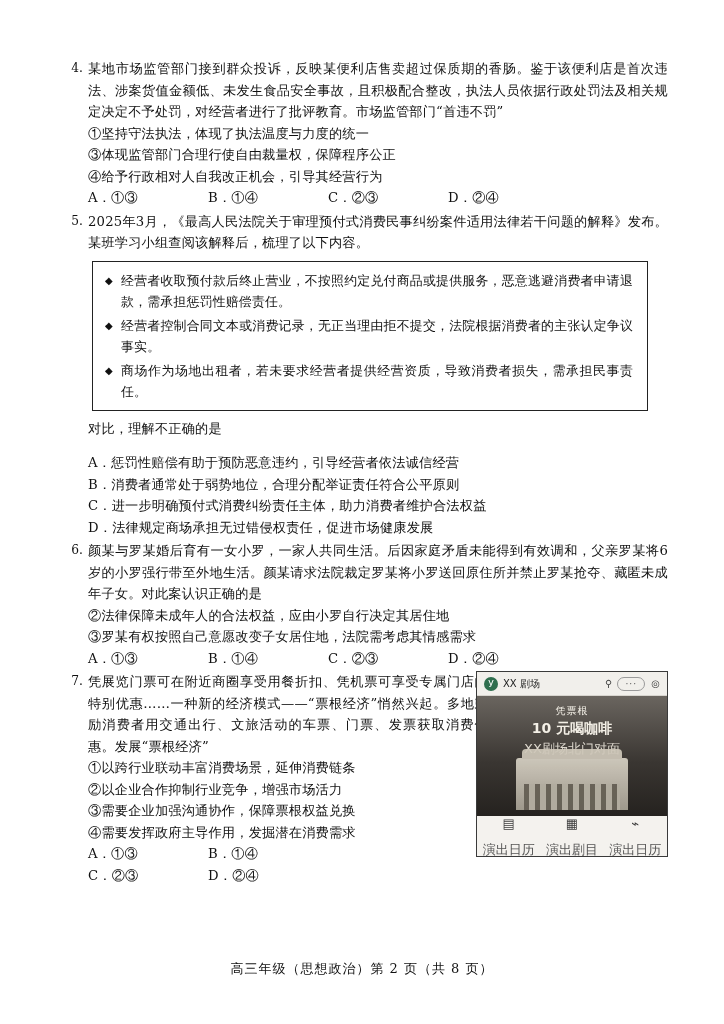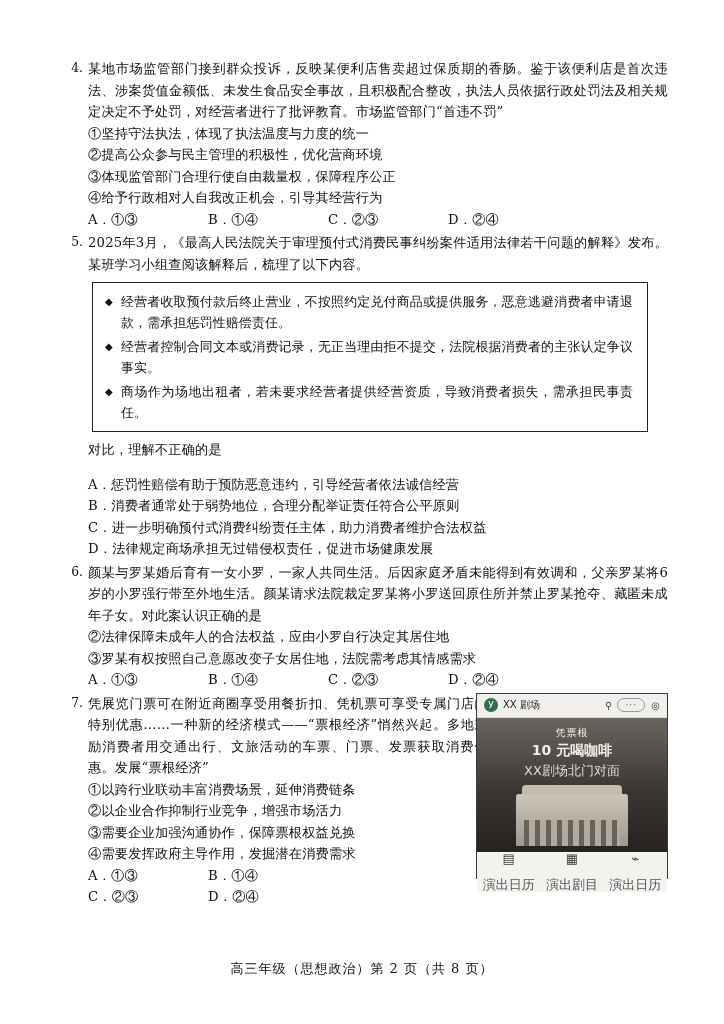--- a/index.html
+++ b/index.html
@@ -232,7 +232,6 @@
     <div class="qbody">
       <p class="stem">某地市场监管部门接到群众投诉，反映某便利店售卖超过保质期的香肠。鉴于该便利店是首次违法、涉案货值金额低、未发生食品安全事故，且积极配合整改，执法人员依据行政处罚法及相关规定决定不予处罚，对经营者进行了批评教育。市场监管部门“首违不罚”</p>
       <p class="opt-line">①坚持守法执法，体现了执法温度与力度的统一</p>
-      <p class="opt-line">②提高公众参与民主管理的积极性，优化营商环境</p>
       <p class="opt-line">③体现监管部门合理行使自由裁量权，保障程序公正</p>
       <p class="opt-line">④给予行政相对人自我改正机会，引导其经营行为</p>
       <div class="choices">

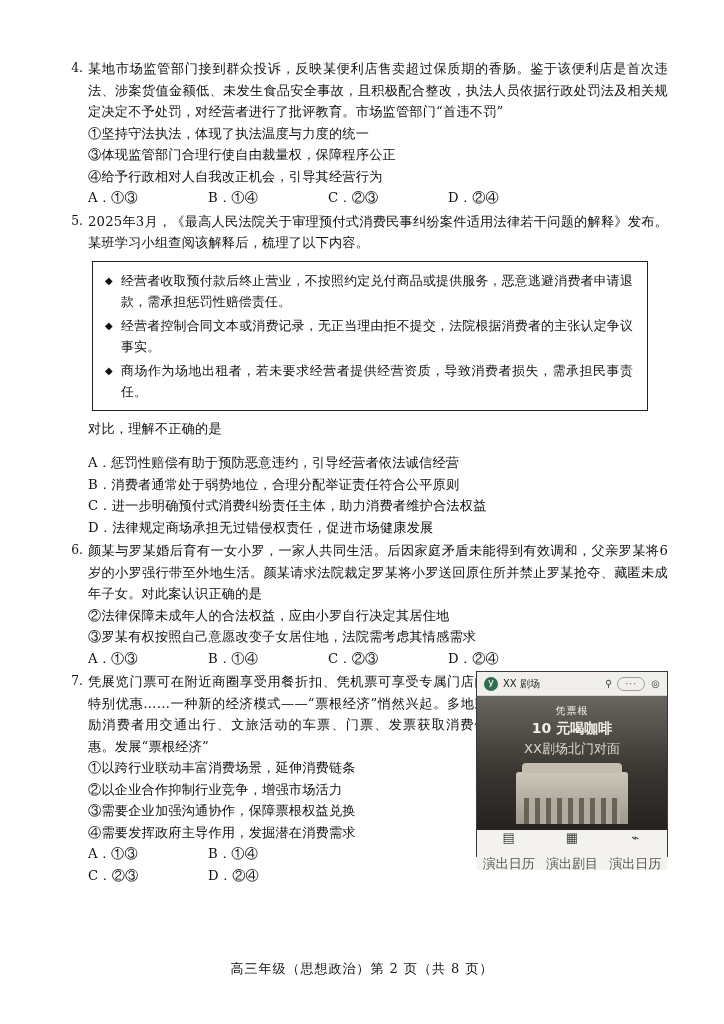--- a/index.html
+++ b/index.html
@@ -145,7 +145,7 @@
   }
   .poster {
     position: relative;
-    height: 134px;
+    height: 120px;
     background: #4e4a46;
     overflow: hidden;
   }

